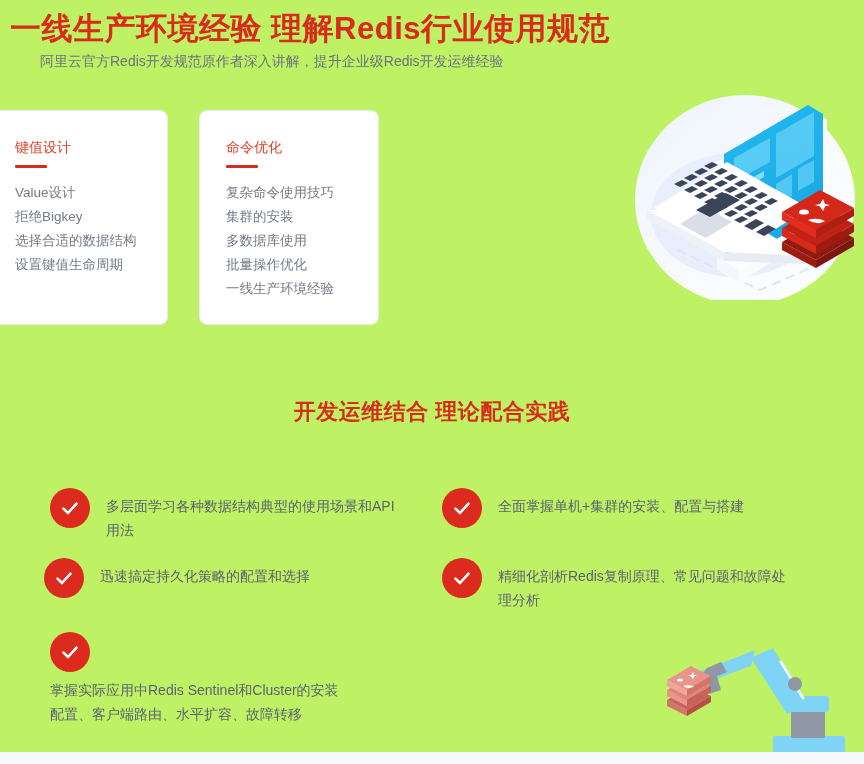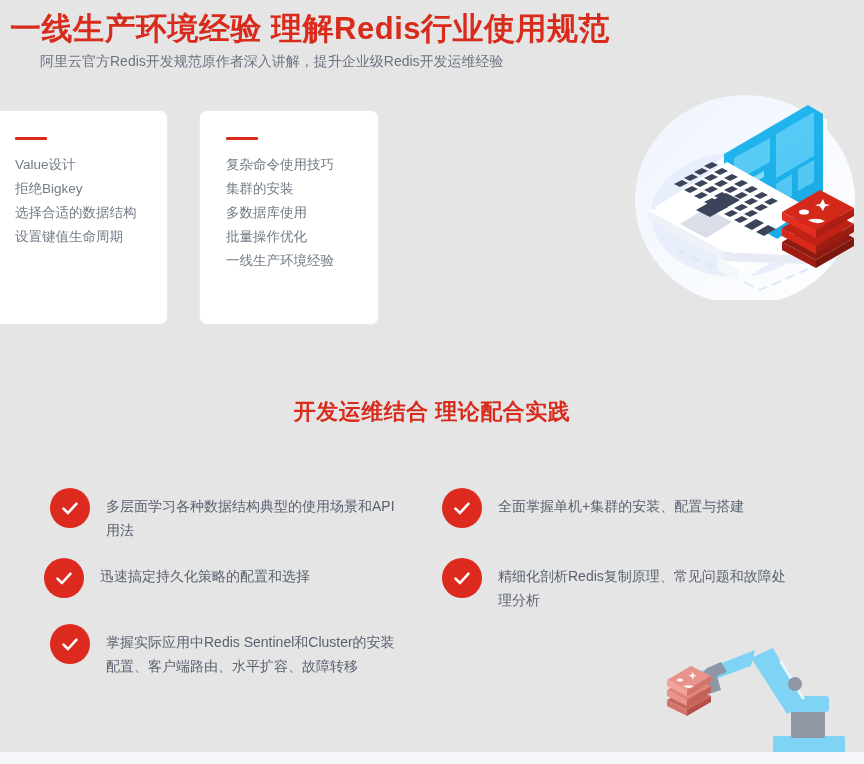--- a/index.html
+++ b/index.html
@@ -22,7 +22,7 @@
     position: relative;
     width: 864px;
     height: 764px;
-    background: #e5e5e5;
+    background: #bef264;
     overflow: hidden;
   }
 

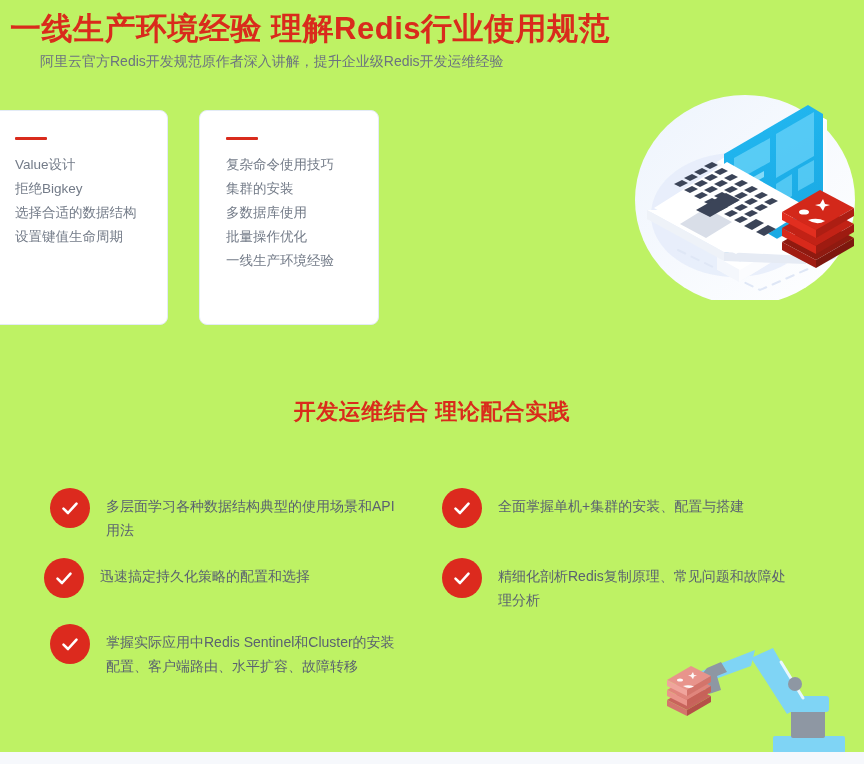--- a/index.html
+++ b/index.html
@@ -303,6 +303,7 @@
   <div class="cards">
 
     <div class="card">
+      <div class="card-title">键值设计</div>
       <div class="card-rule"></div>
       <div class="card-item">Value设计</div>
       <div class="card-item">拒绝Bigkey</div>

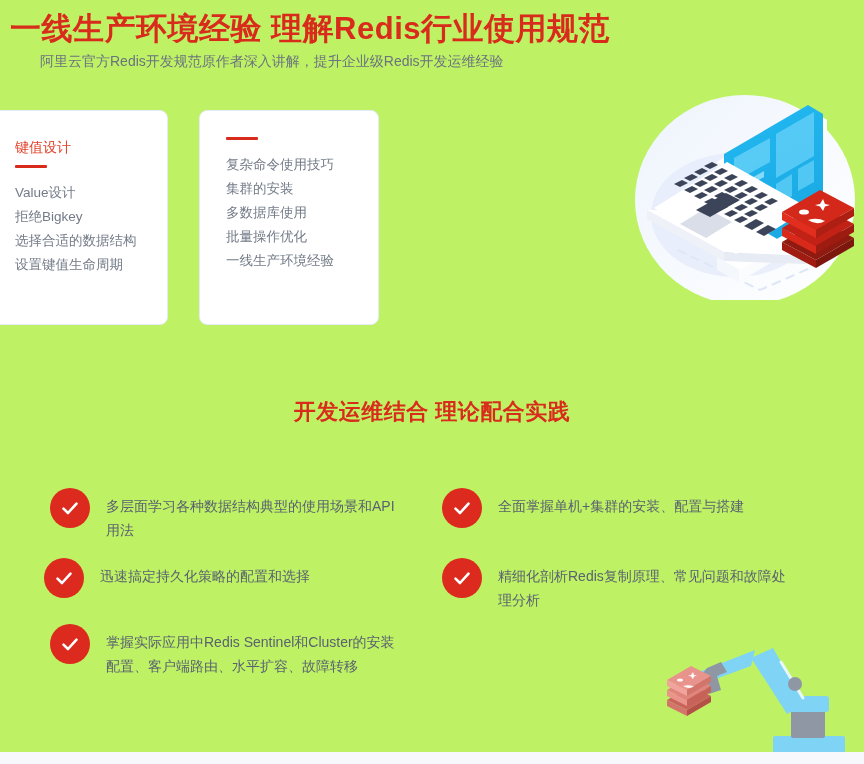--- a/index.html
+++ b/index.html
@@ -312,6 +312,7 @@
     </div>
 
     <div class="card">
+      <div class="card-title">命令优化</div>
       <div class="card-rule"></div>
       <div class="card-item">复杂命令使用技巧</div>
       <div class="card-item">集群的安装</div>

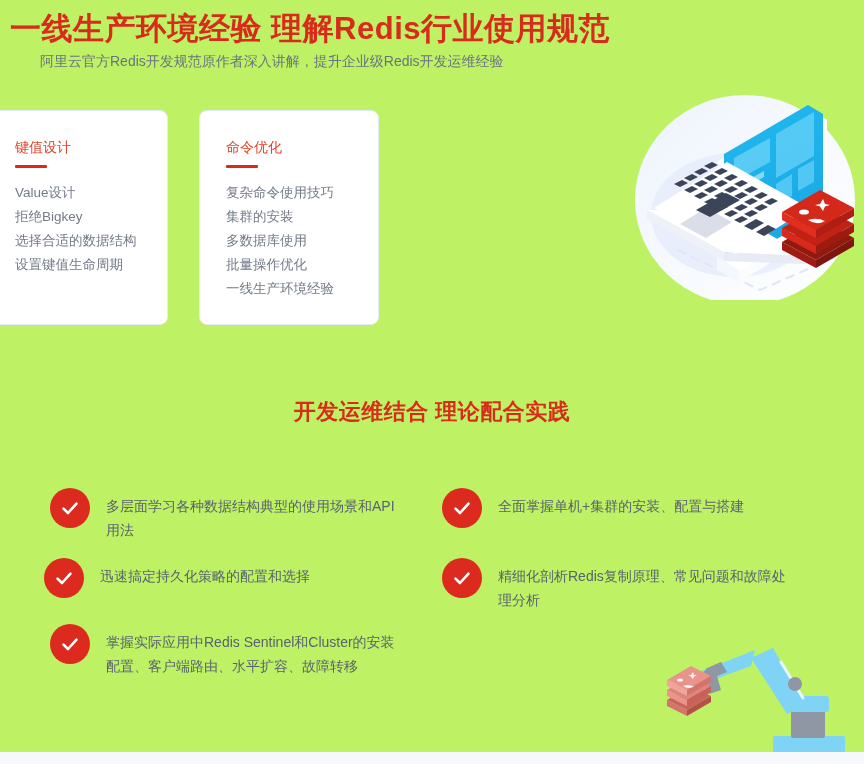--- a/index.html
+++ b/index.html
@@ -175,7 +175,7 @@
   
   .ben-l0 { left: 50px;  top: 0px;   }
   .ben-l1 { left: 44px;  top: 70px;  }
-  .ben-l2 { left: 50px;  top: 136px; }
+  .ben-l2 { left: 50px;  top: 144px; flex-direction: column; }
   
   .ben-r0 { left: 10px;  top: 0px;   }
   .ben-r1 { left: 10px;  top: 70px;  }

